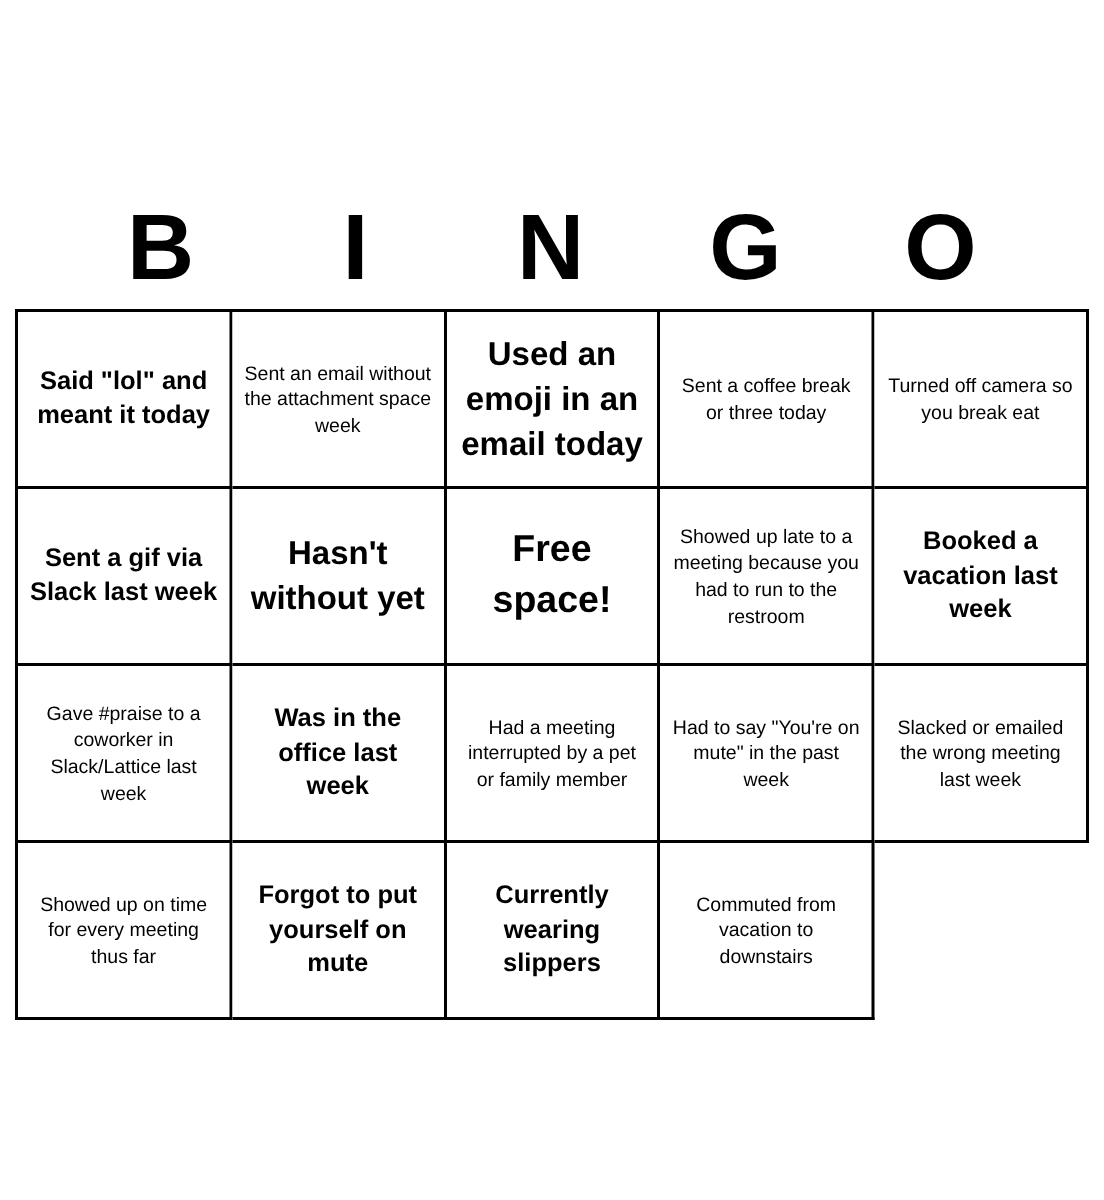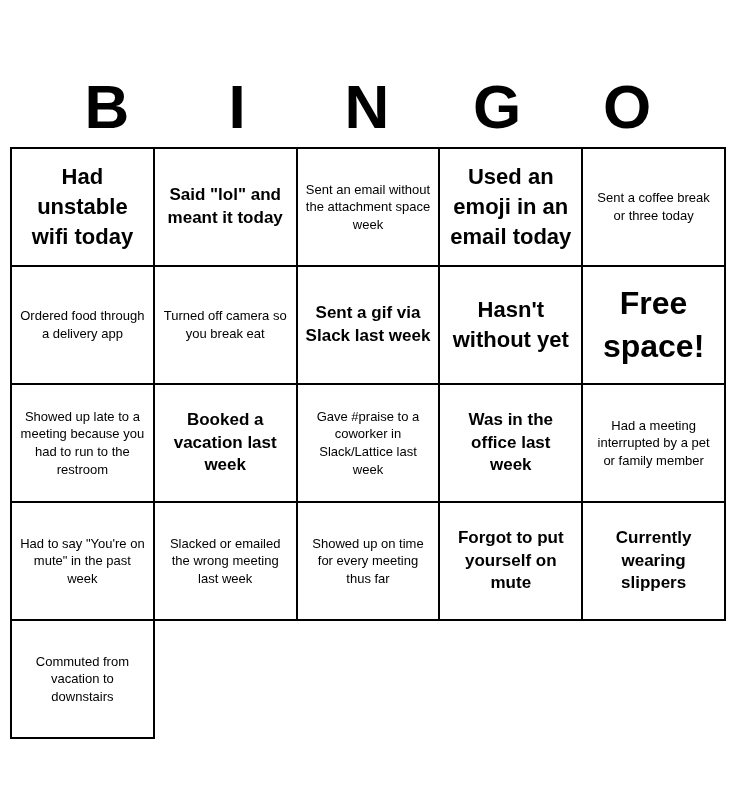--- a/index.html
+++ b/index.html
@@ -82,9 +82,6 @@
       <span class="bingo-letter">O</span>
     </div>
   <div class="bingo-grid">
-  <div class="bingo-cell large-text">
-        <span class="cell-text">Had unstable wifi today</span>
-      </div>
       <div class="bingo-cell medium-text">
         <span class="cell-text">Said "lol" and meant it today</span>
       </div>

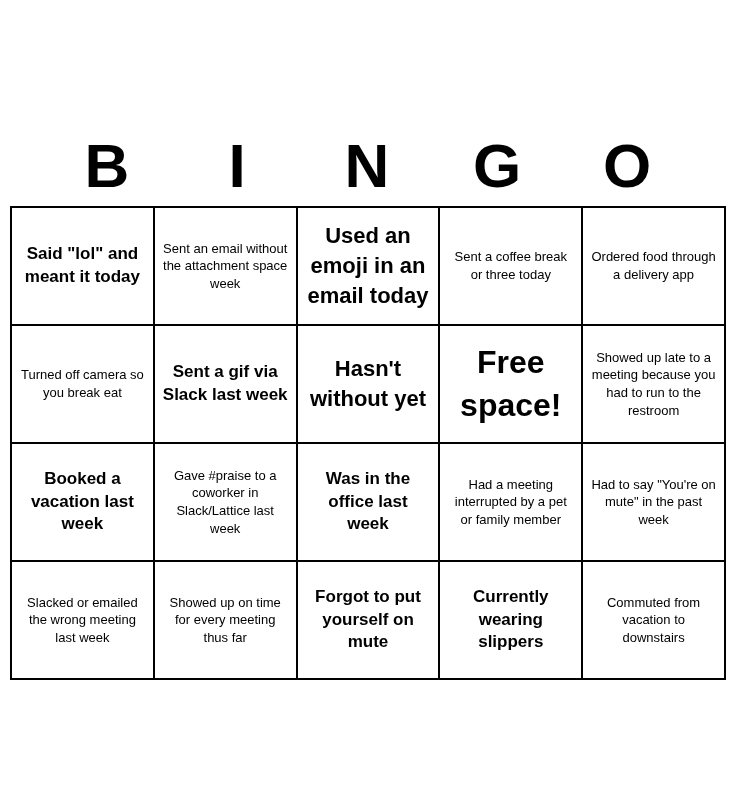--- a/index.html
+++ b/index.html
@@ -95,9 +95,6 @@
         <span class="cell-text">Sent a coffee break or three today</span>
       </div>
       <div class="bingo-cell small-text">
-        <span class="cell-text">Ordered food through a delivery app</span>
-      </div>
-      <div class="bingo-cell small-text">
         <span class="cell-text">Turned off camera so you break eat</span>
       </div>
       <div class="bingo-cell medium-text">

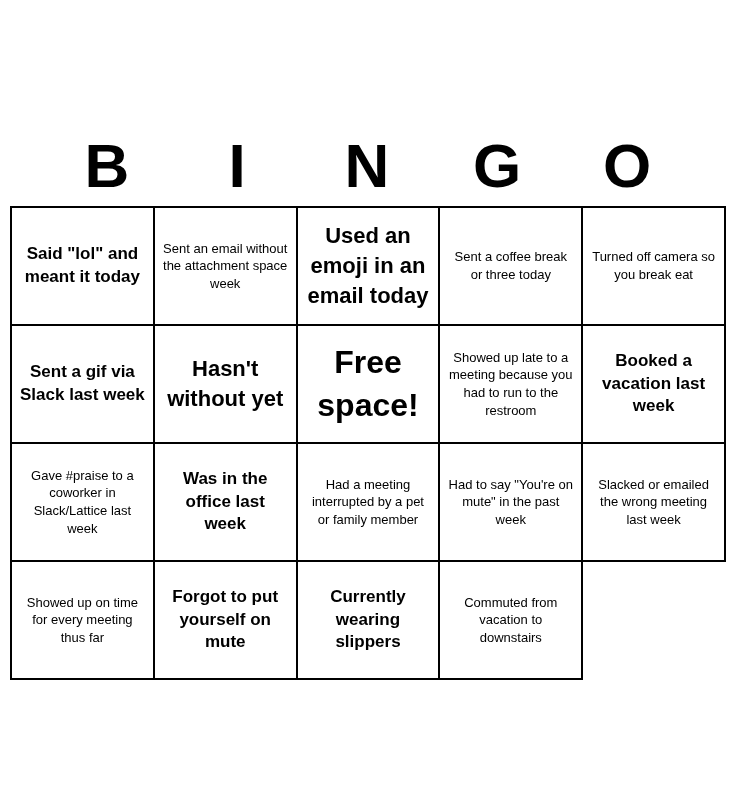--- a/index.html
+++ b/index.html
@@ -63,7 +63,7 @@
       font-size: 13px;
     }
     .bingo-cell.free-space {
-      font-size: 32px;
+      font-size: 25px;
       font-weight: bold;
     }
     .cell-text {

